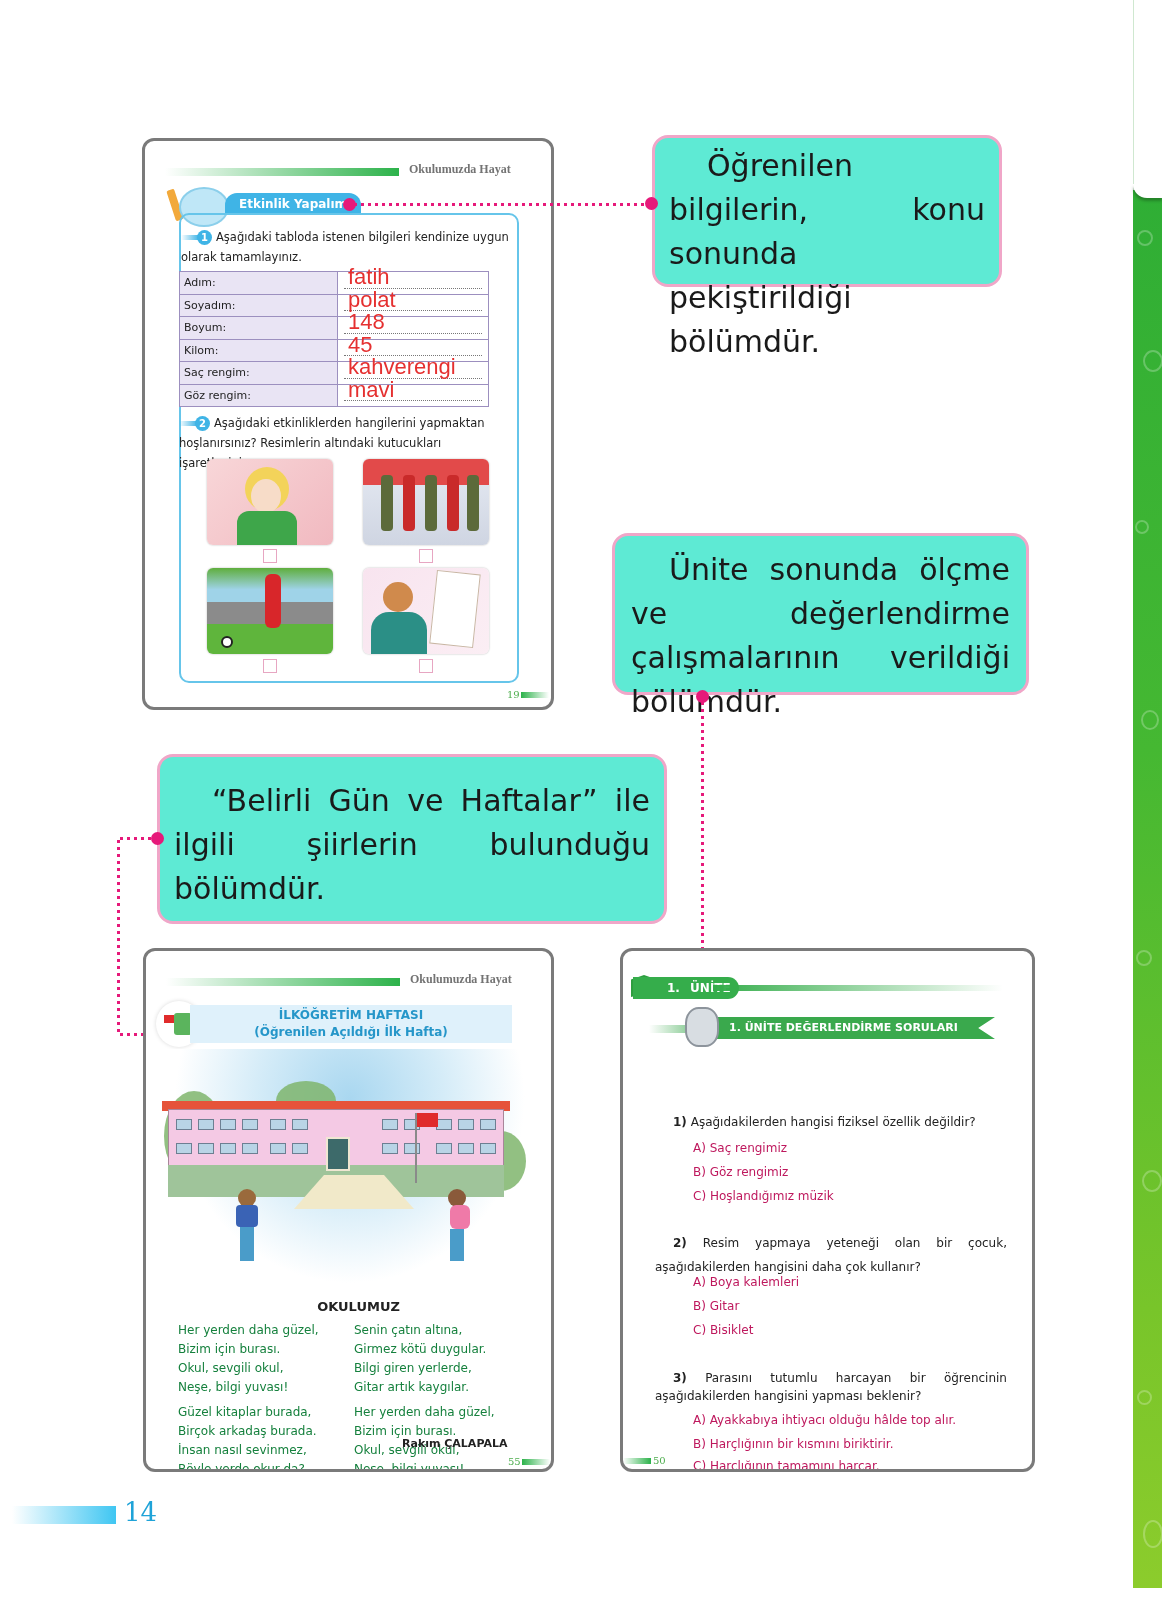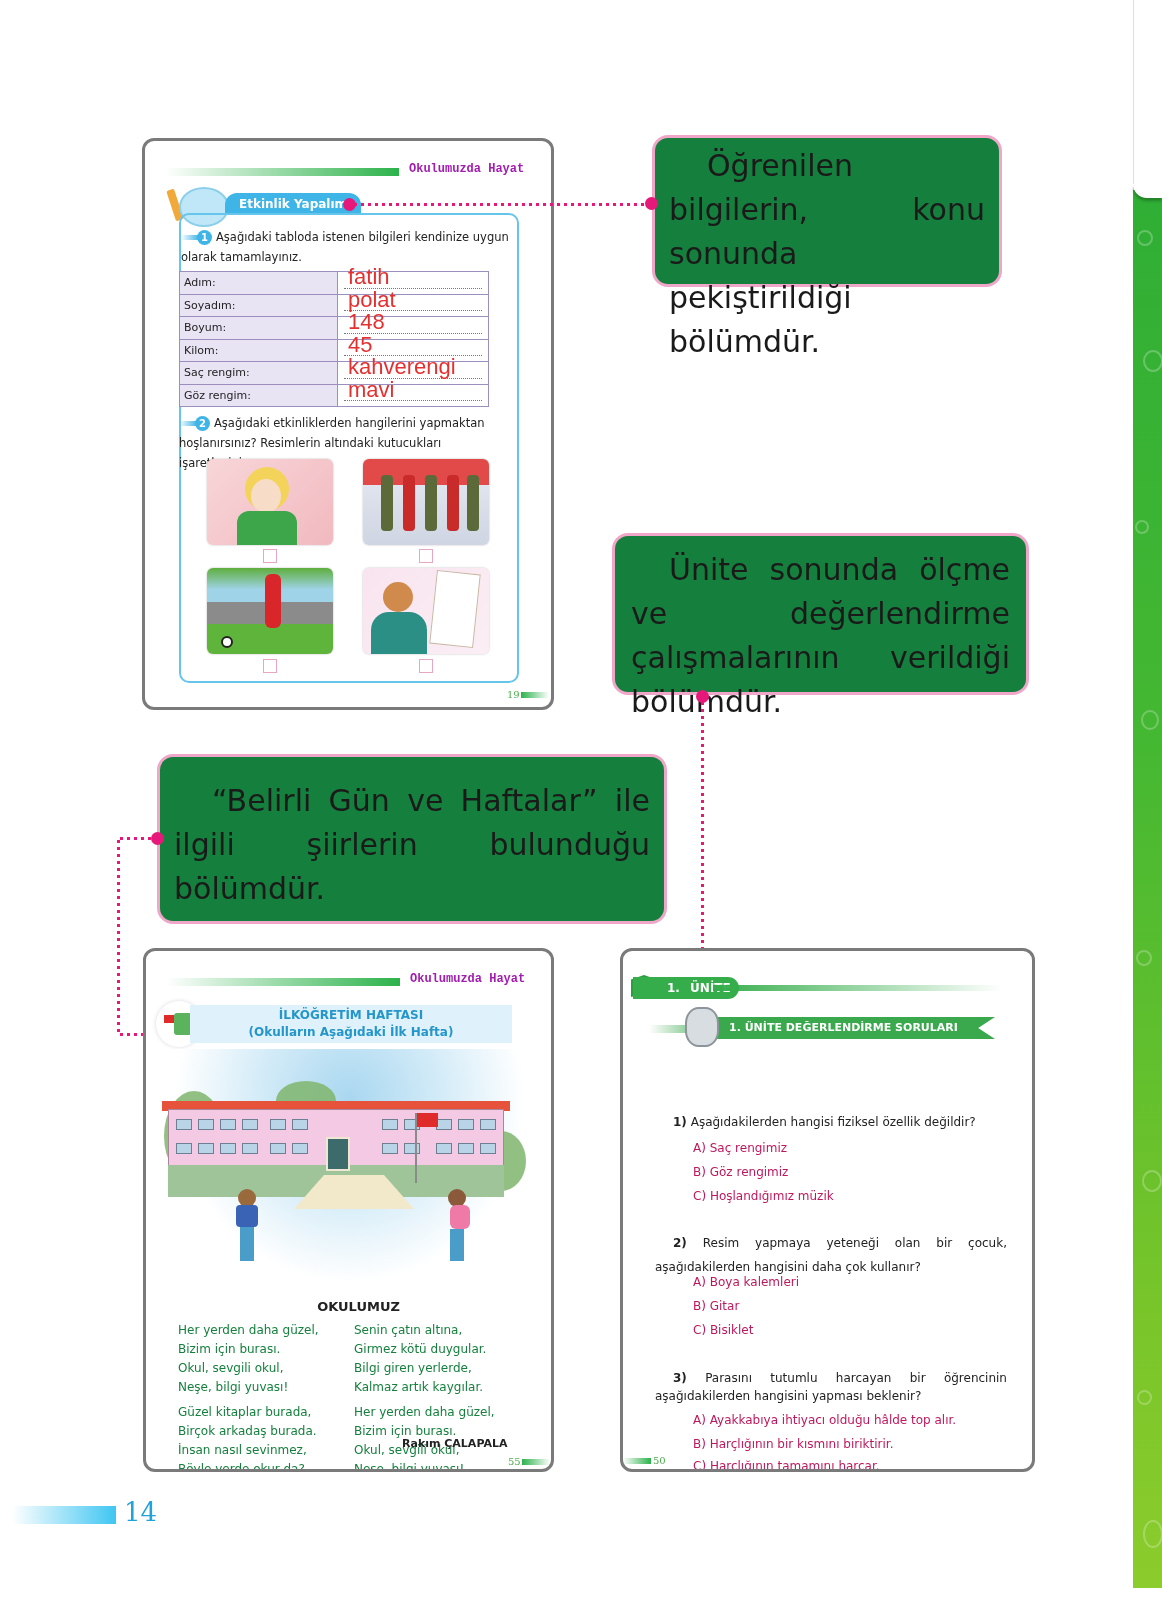--- a/index.html
+++ b/index.html
@@ -17,7 +17,7 @@
   
   .panel{position:absolute;border:3px solid #7a7a7a;border-radius:12px;background:#fff;overflow:hidden}
   .section-bar{position:absolute;height:8px;background:linear-gradient(90deg,rgba(255,255,255,0),#2cb24a)}
-  .section-title{position:absolute;font-family:Liberation Mono, monospace;font-weight:bold;color:#a21caf;font-size:12px}
+  .section-title{position:absolute;font-family:Liberation Serif, serif;font-weight:bold;color:#737373;font-size:12px}
   .page-num{position:absolute;font-family:"DejaVu Serif",serif;font-size:10px;color:#4fae4f}
   .page-num-bar{position:absolute;height:6px;width:28px;background:linear-gradient(90deg,#2cb24a,rgba(44,178,74,0))}
 

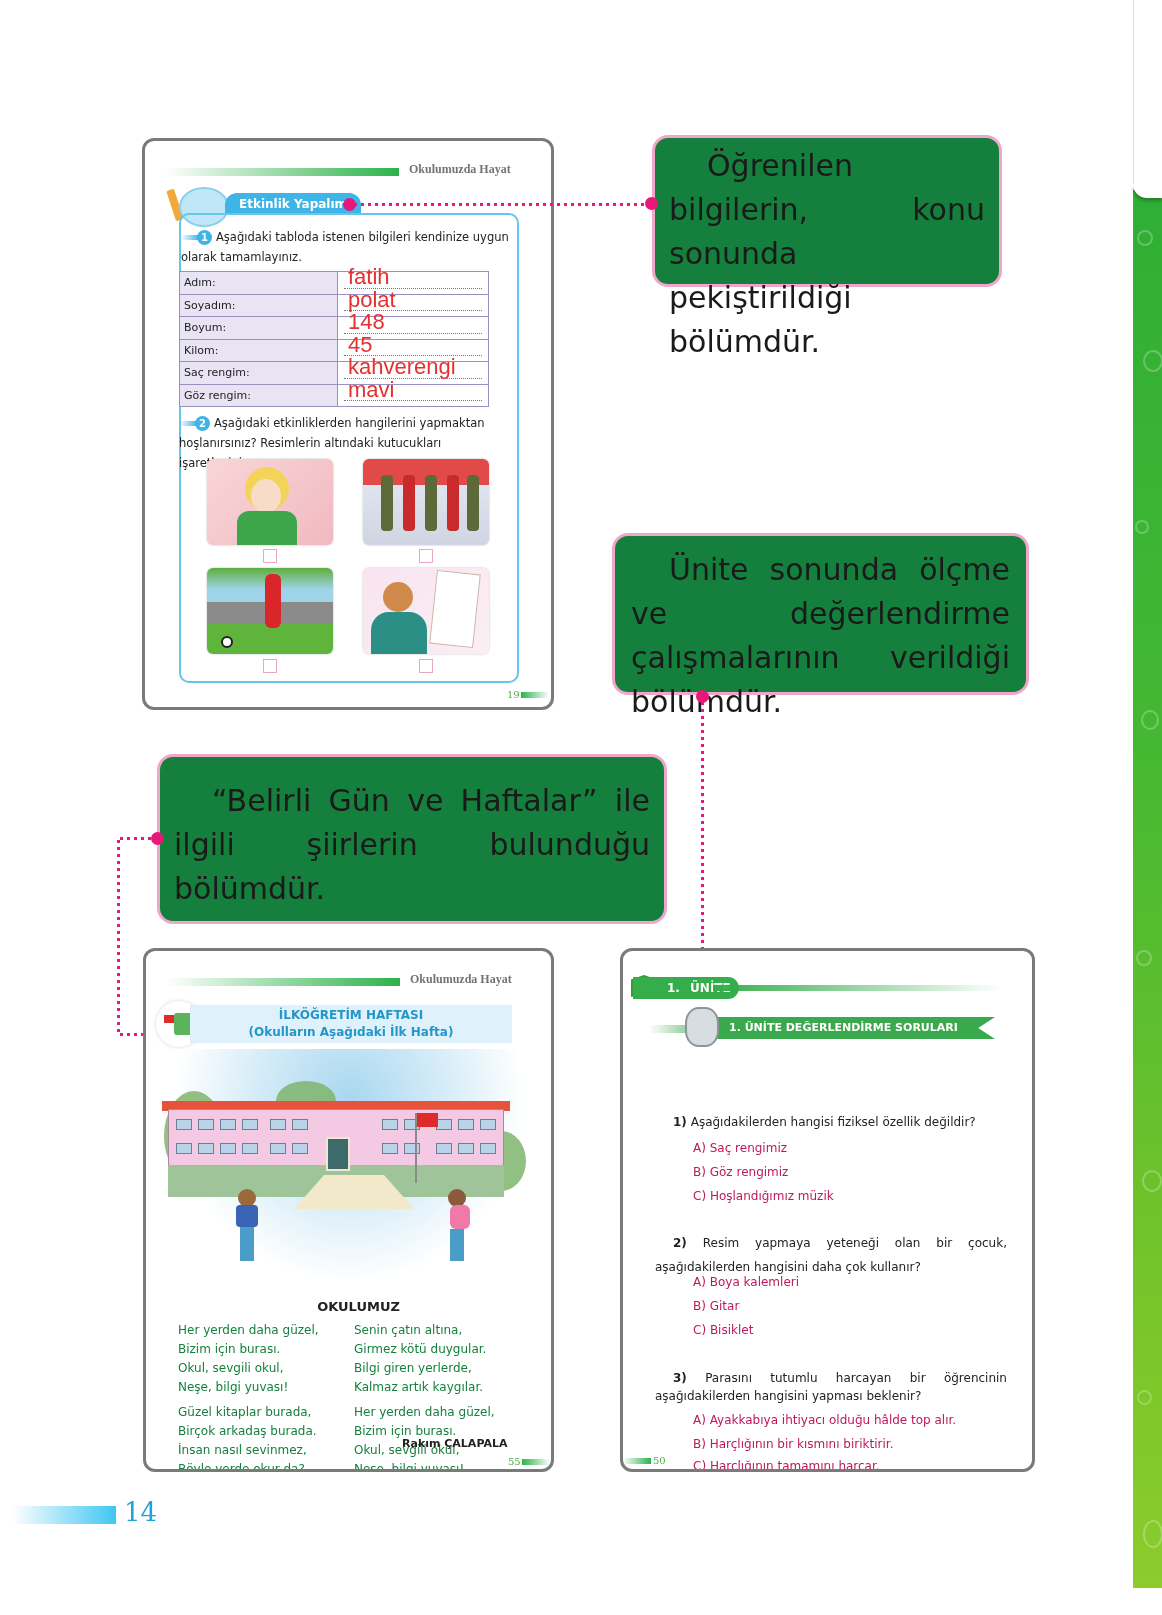--- a/index.html
+++ b/index.html
@@ -22,7 +22,7 @@
   .page-num-bar{position:absolute;height:6px;width:28px;background:linear-gradient(90deg,#2cb24a,rgba(44,178,74,0))}
 
   
-  .callout{position:absolute;border:3px solid #f0a6c8;border-radius:16px;background:#15803d;
+  .callout{position:absolute;border:3px solid #f0a6c8;border-radius:16px;background:#5eead4;
     font-family:"DejaVu Sans",sans-serif;font-size:30px;line-height:44px;color:#1a1a1a;padding:10px 14px;text-align:justify}
   .callout p{text-indent:38px}
   .pink-dot{position:absolute;width:13px;height:13px;border-radius:50%;background:#e6197a}

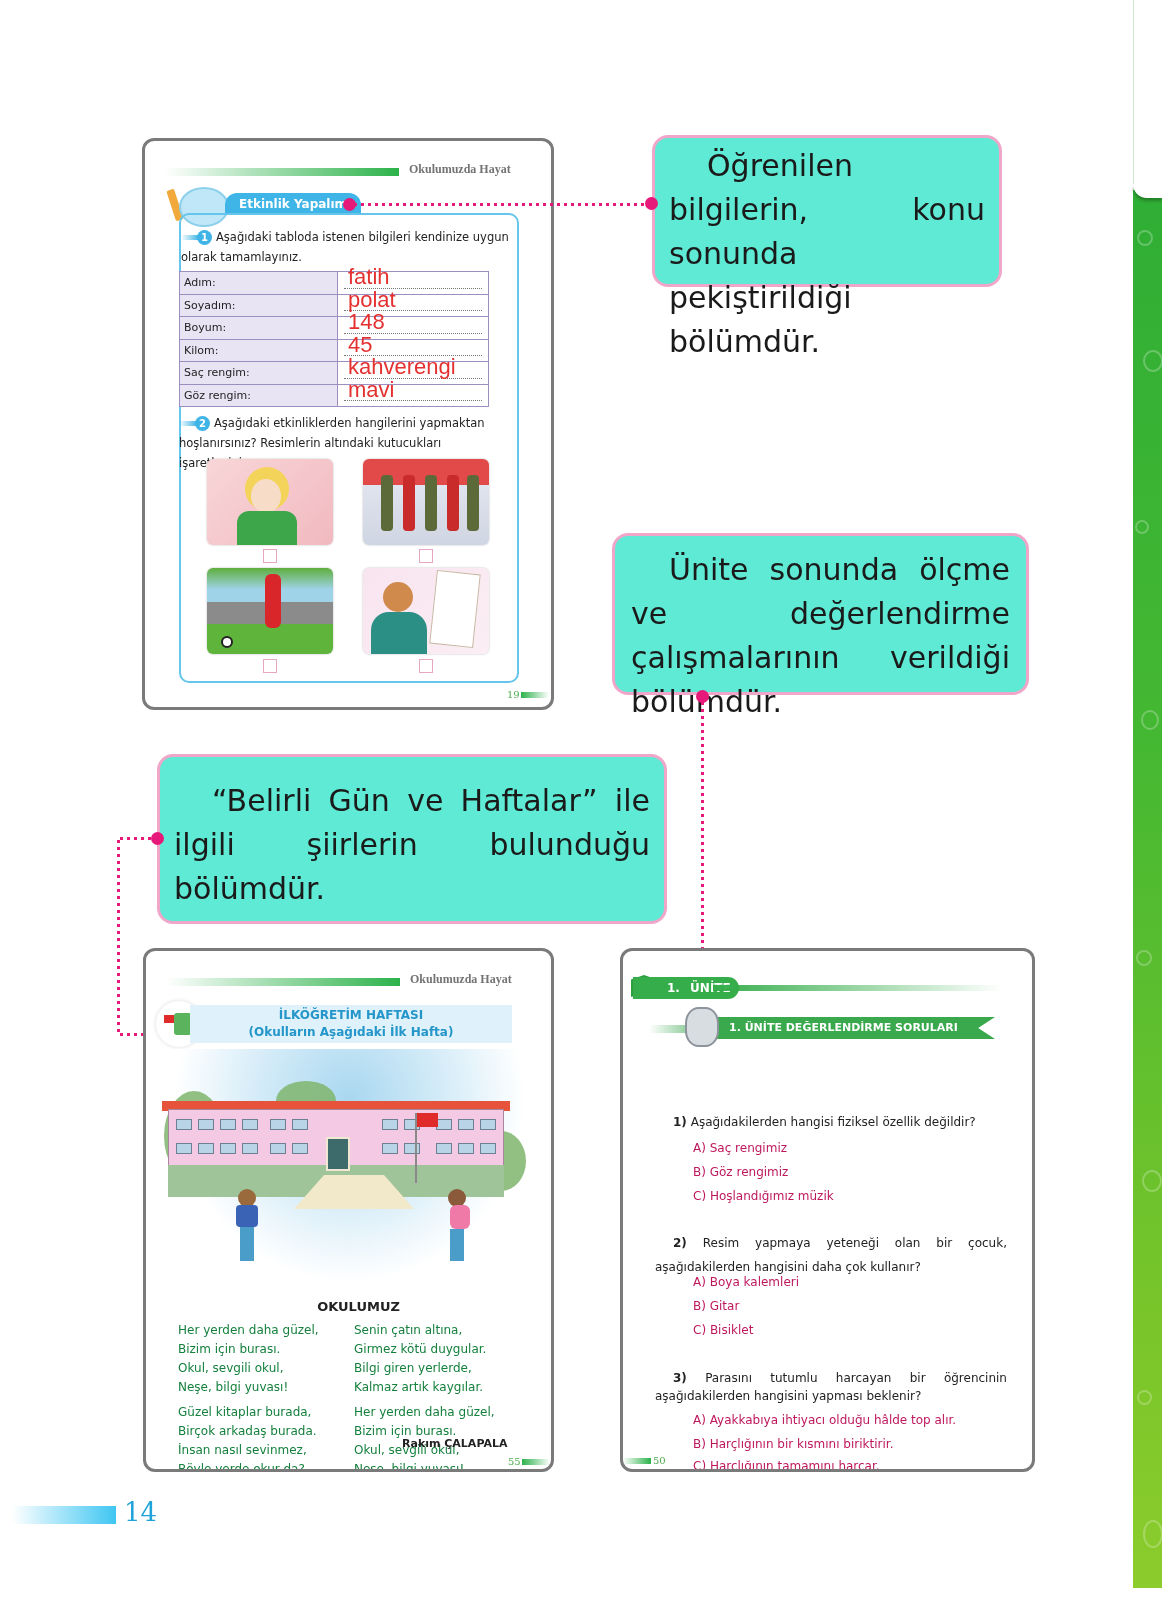--- a/index.html
+++ b/index.html
@@ -225,7 +225,7 @@
   </div>
   <div class="ilk-banner">
     <div>İLKÖĞRETİM HAFTASI</div>
-    <div>(Okulların Aşağıdaki İlk Hafta)</div>
+    <div>(Öğrenilen Açıldığı İlk Hafta)</div>
   </div>
 
   <div class="school-scene"></div>

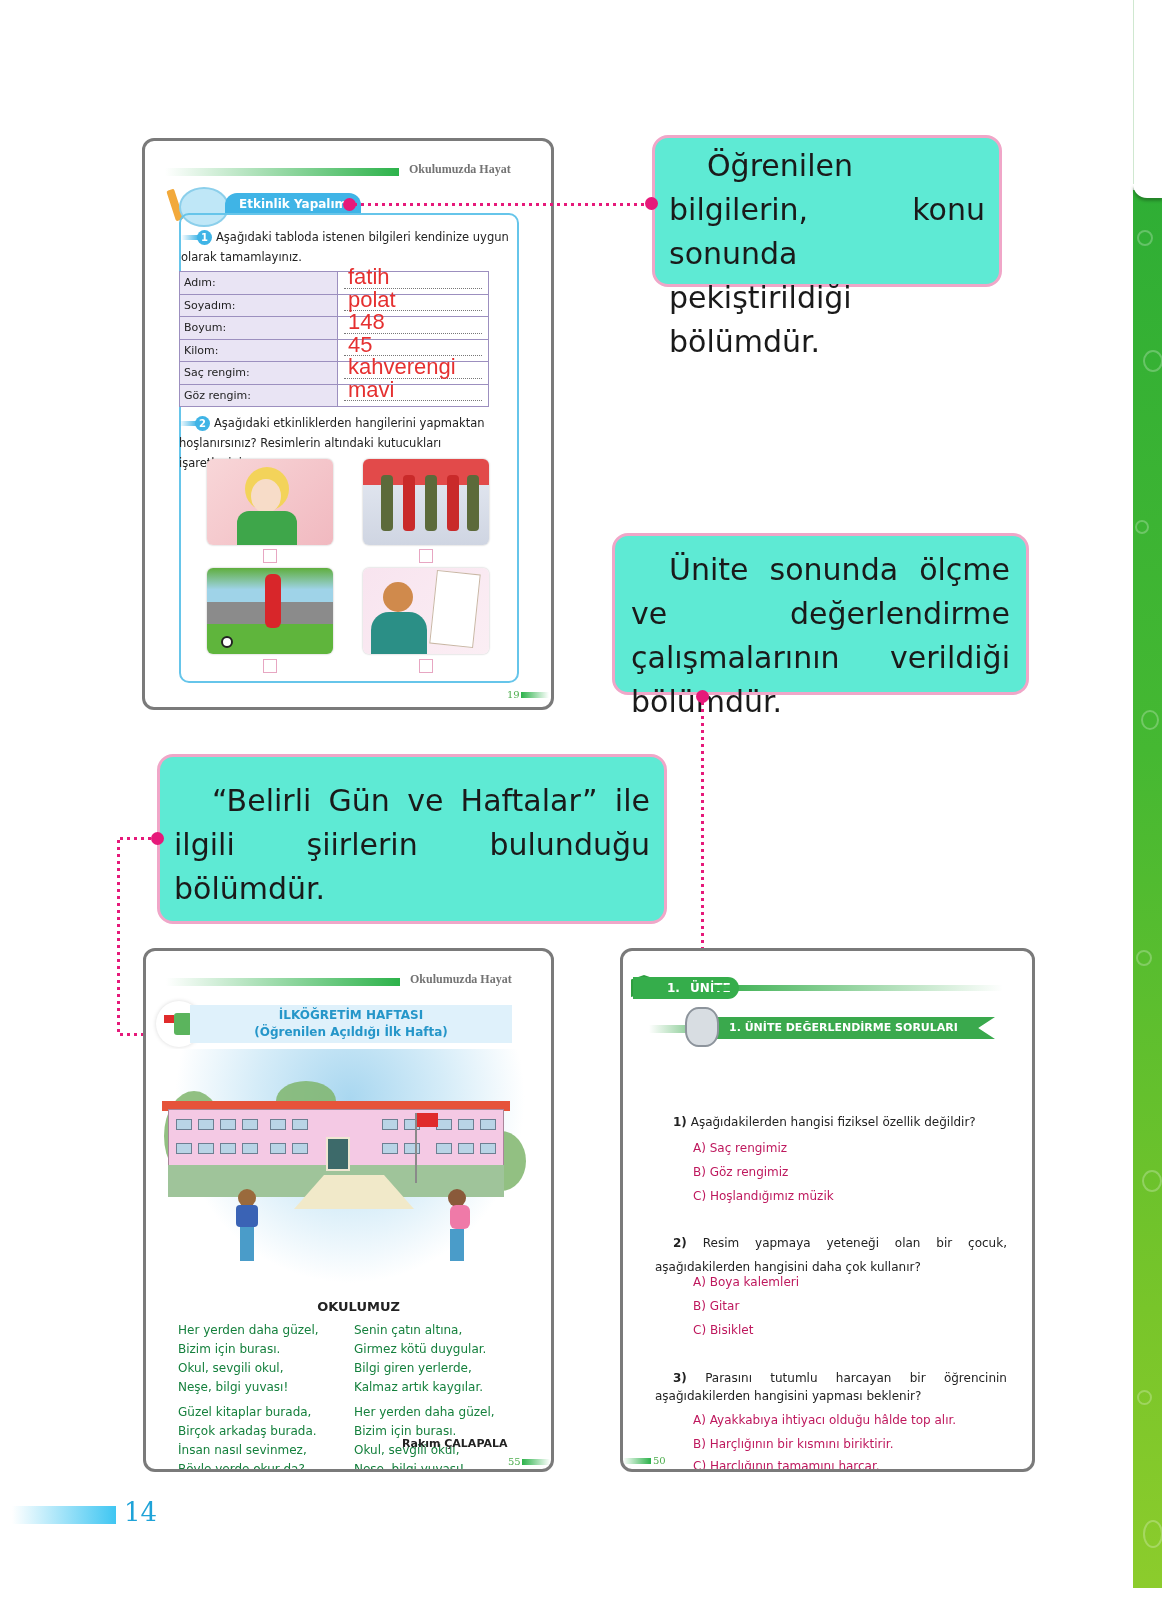--- a/index.html
+++ b/index.html
@@ -293,7 +293,7 @@
       <div>Senin çatın altına,</div>
       <div>Girmez kötü duygular.</div>
       <div>Bilgi giren yerlerde,</div>
-      <div>Kalmaz artık kaygılar.</div>
+      <div>Gitar artık kaygılar.</div>
     </div>
     <div class="stanza">
       <div>Her yerden daha güzel,</div>

